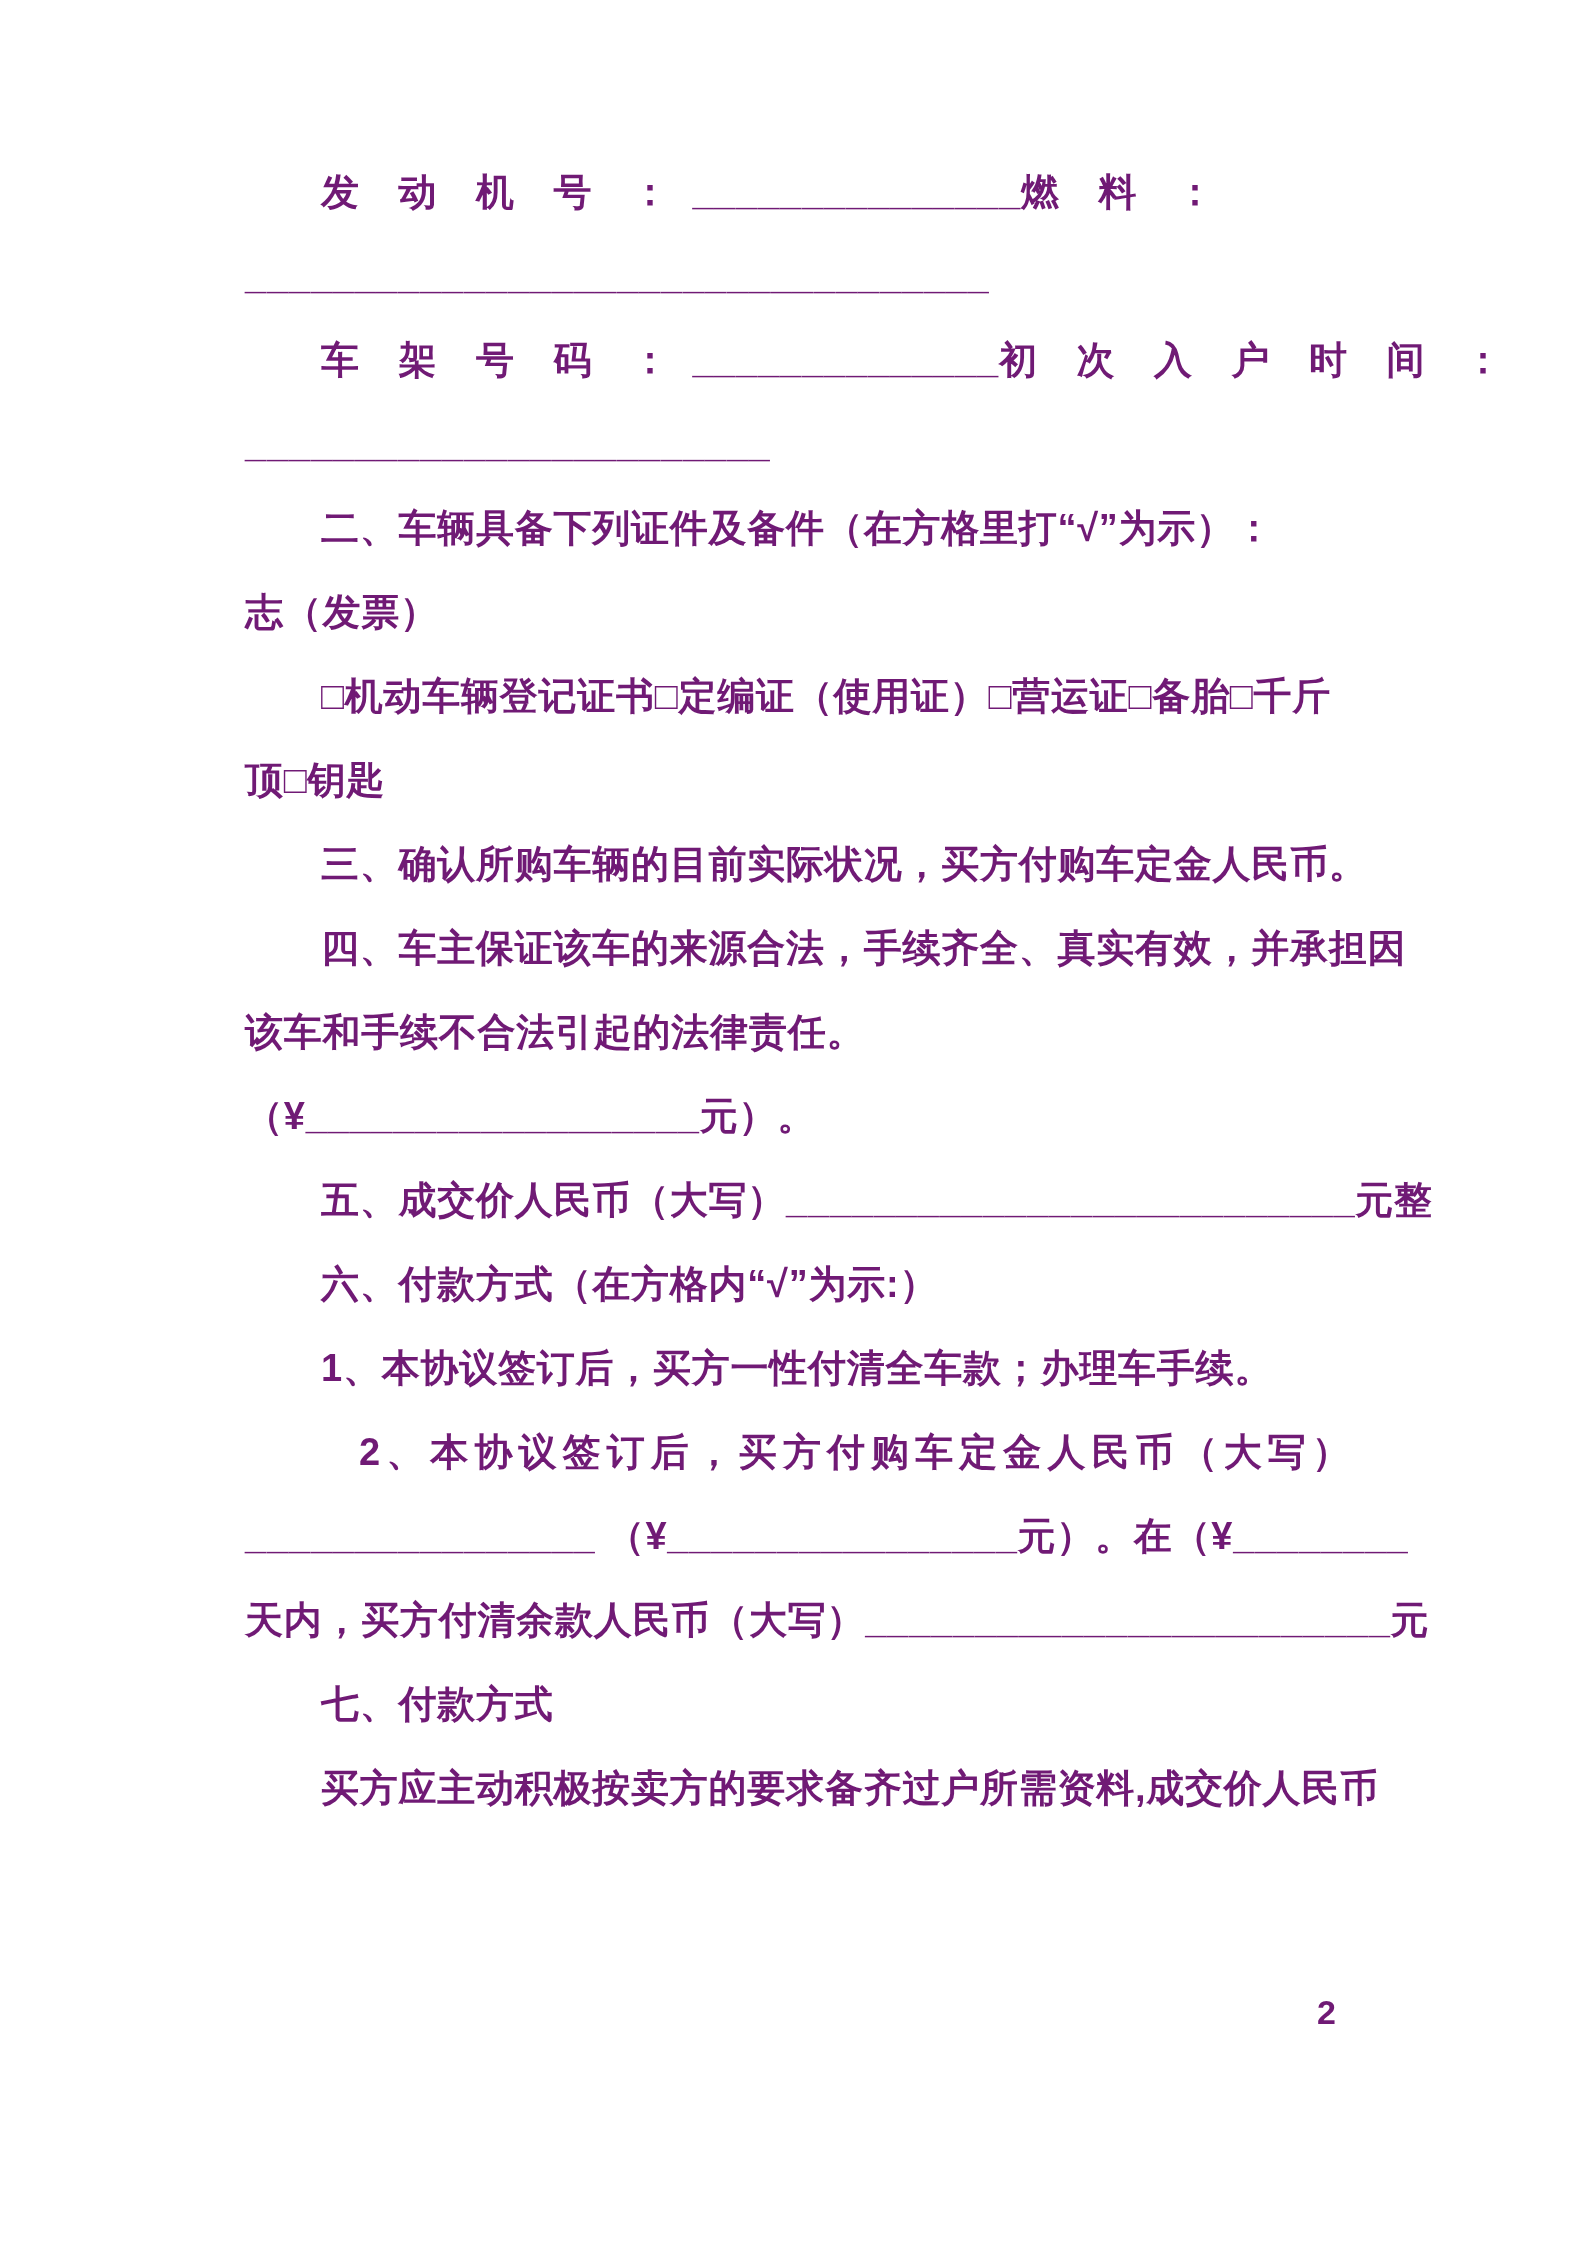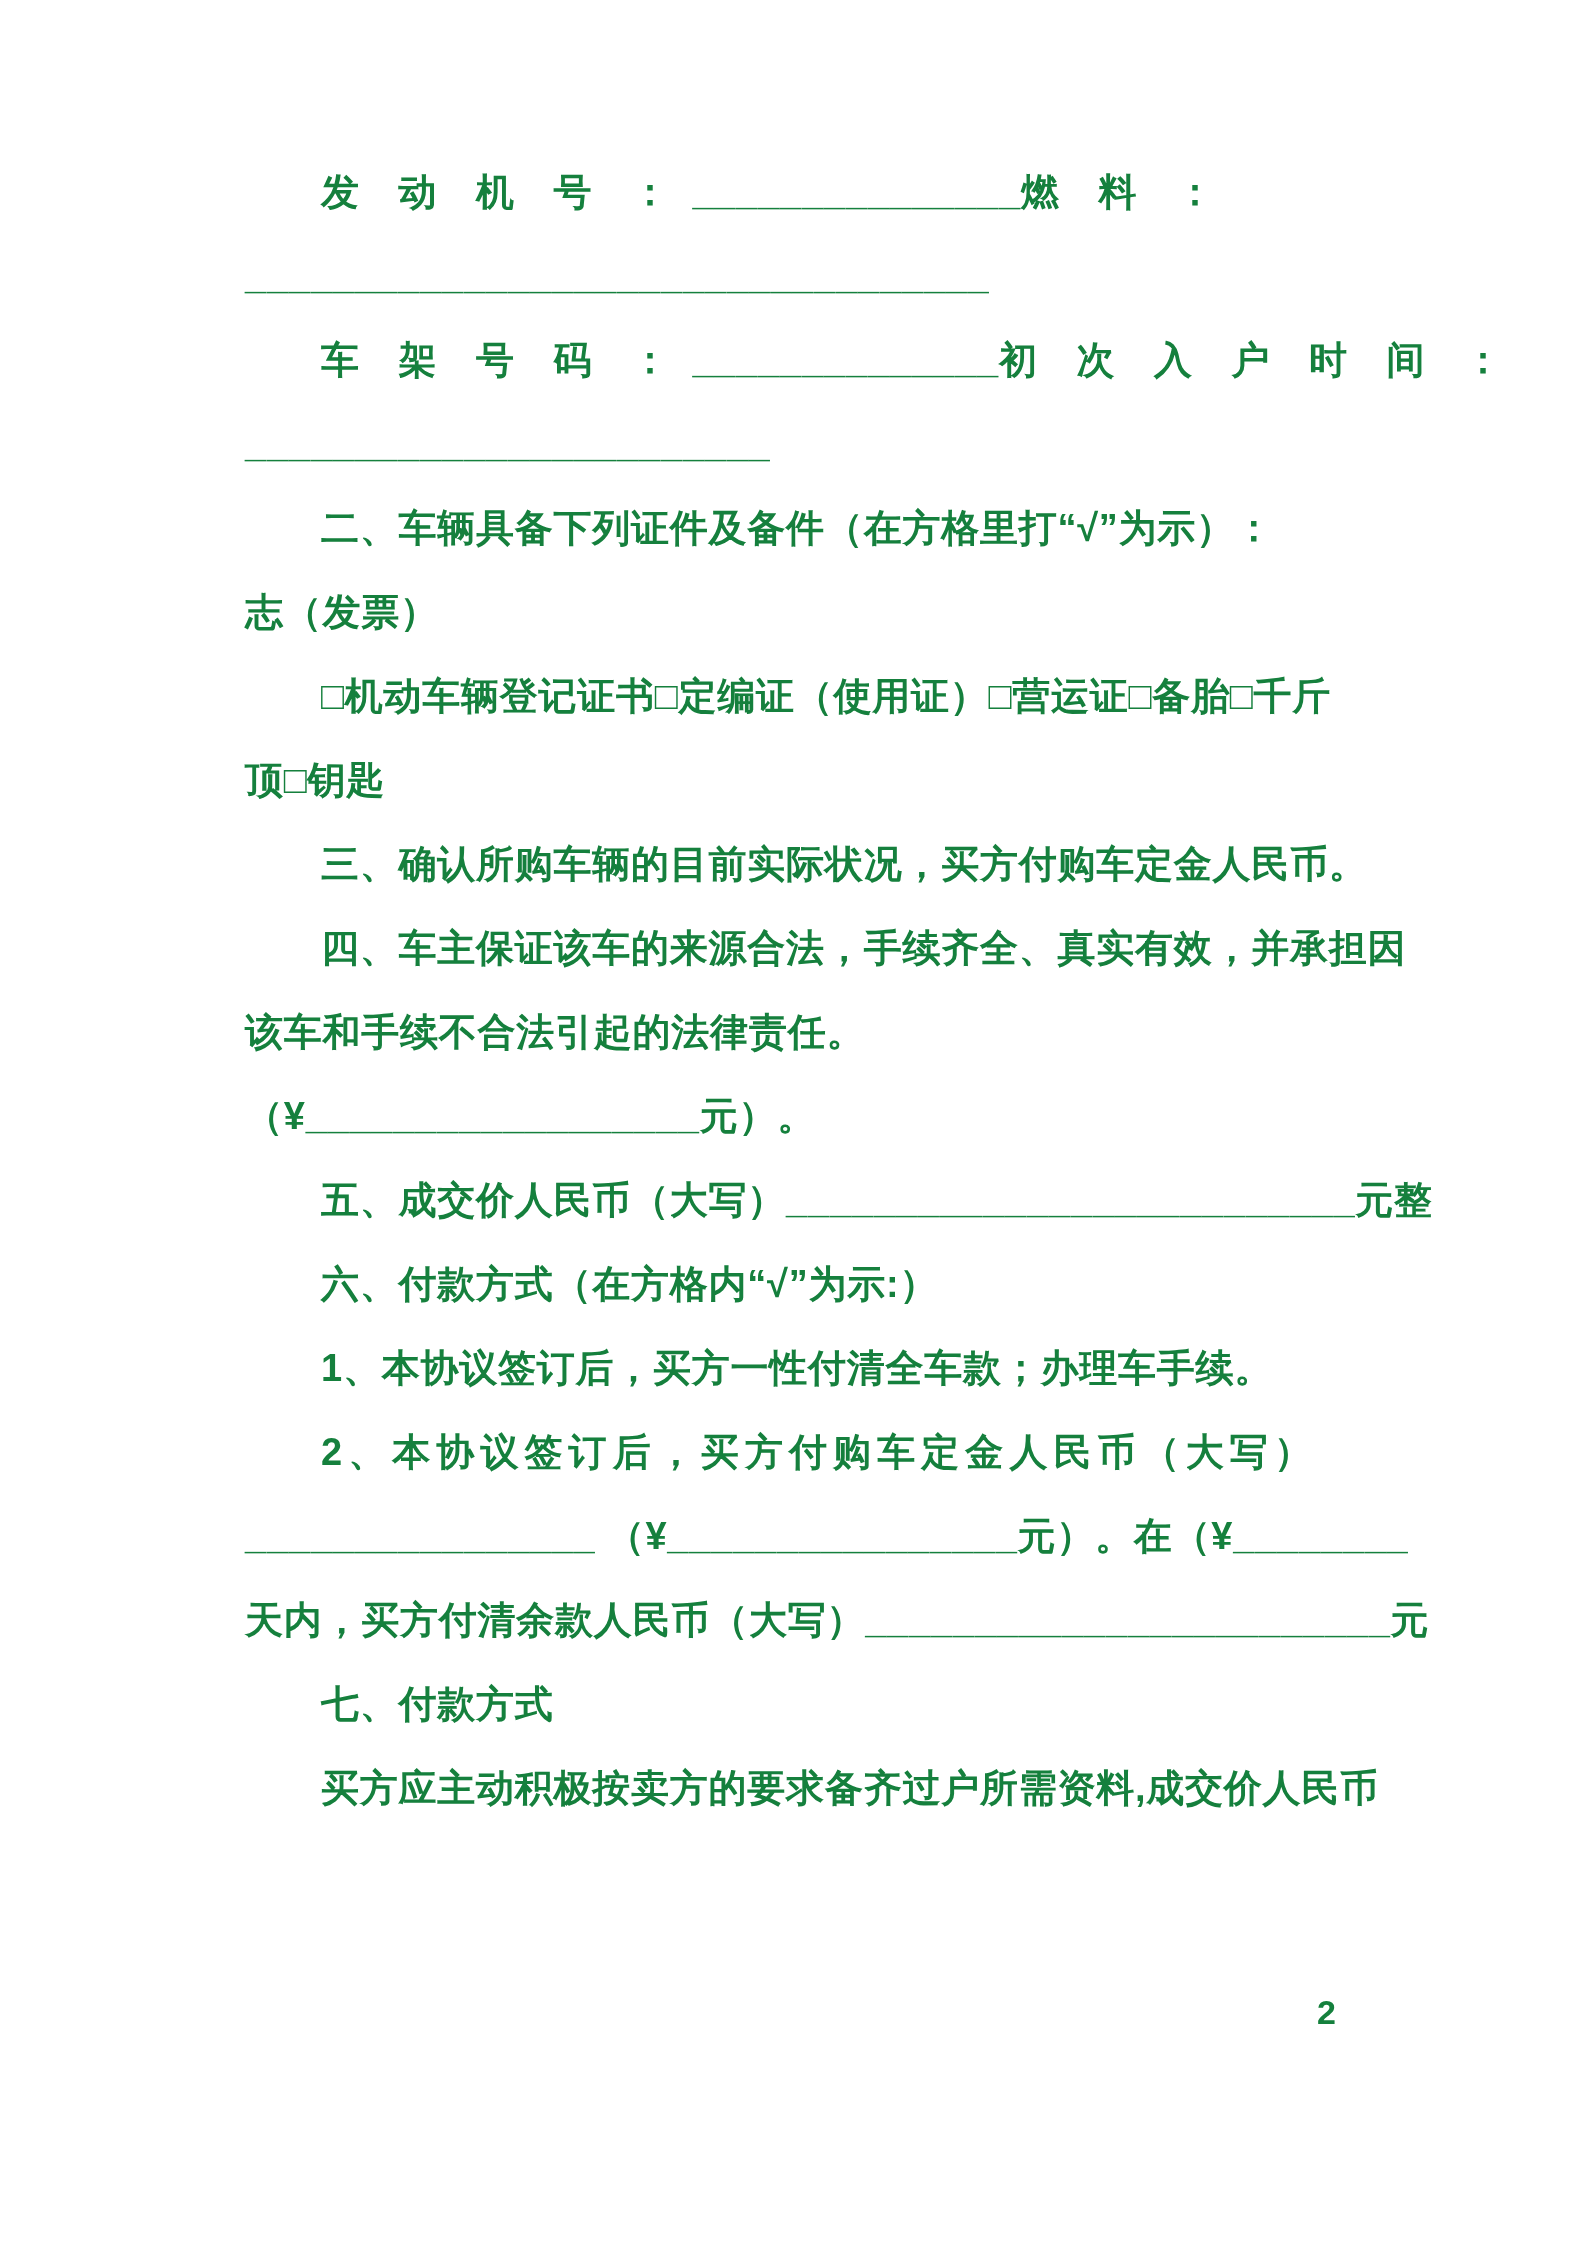--- a/index.html
+++ b/index.html
@@ -13,7 +13,7 @@
       height: 2244px;
       box-sizing: border-box;
       background: #ffffff;
-      color: #15803d;
+      color: #701a75;
       padding: 150px 230px 0 245px;
       font-family: "Liberation Sans", "DejaVu Sans", sans-serif;
       font-weight: 700;

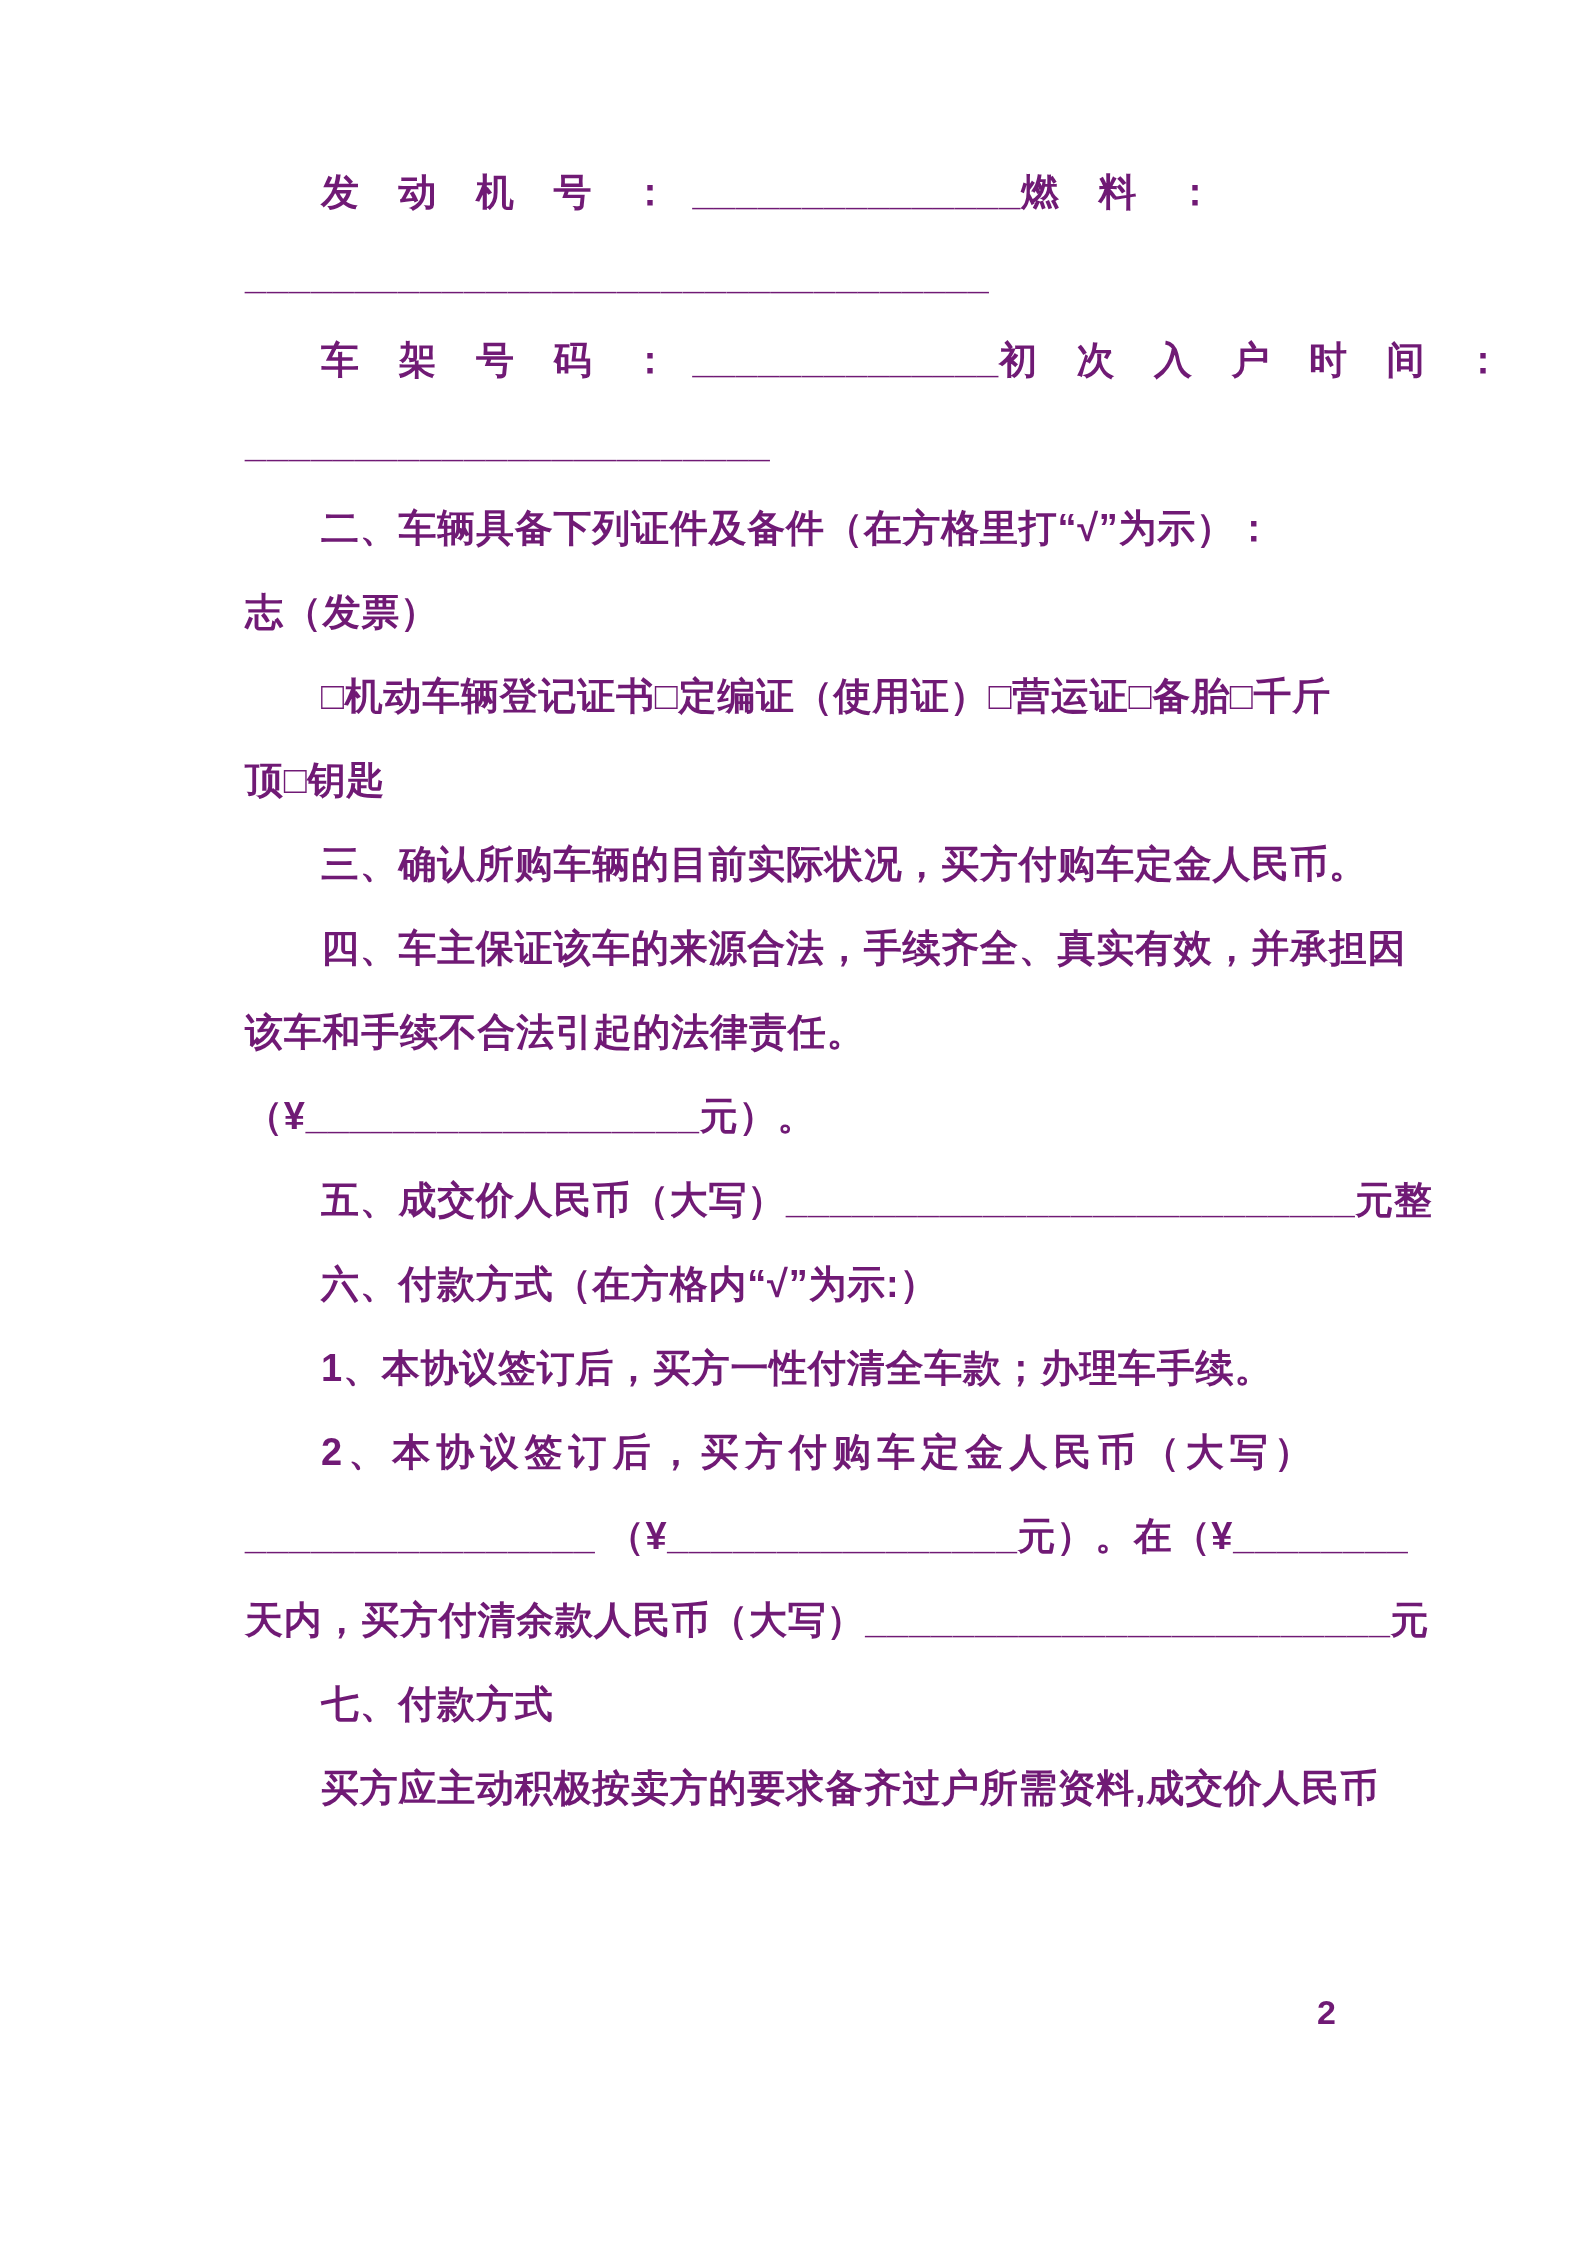--- a/index.html
+++ b/index.html
@@ -30,6 +30,7 @@
     }
     .spread {
       letter-spacing: 0.16em;
+      text-align: right;
     }
     .page-number {
       position: absolute;

